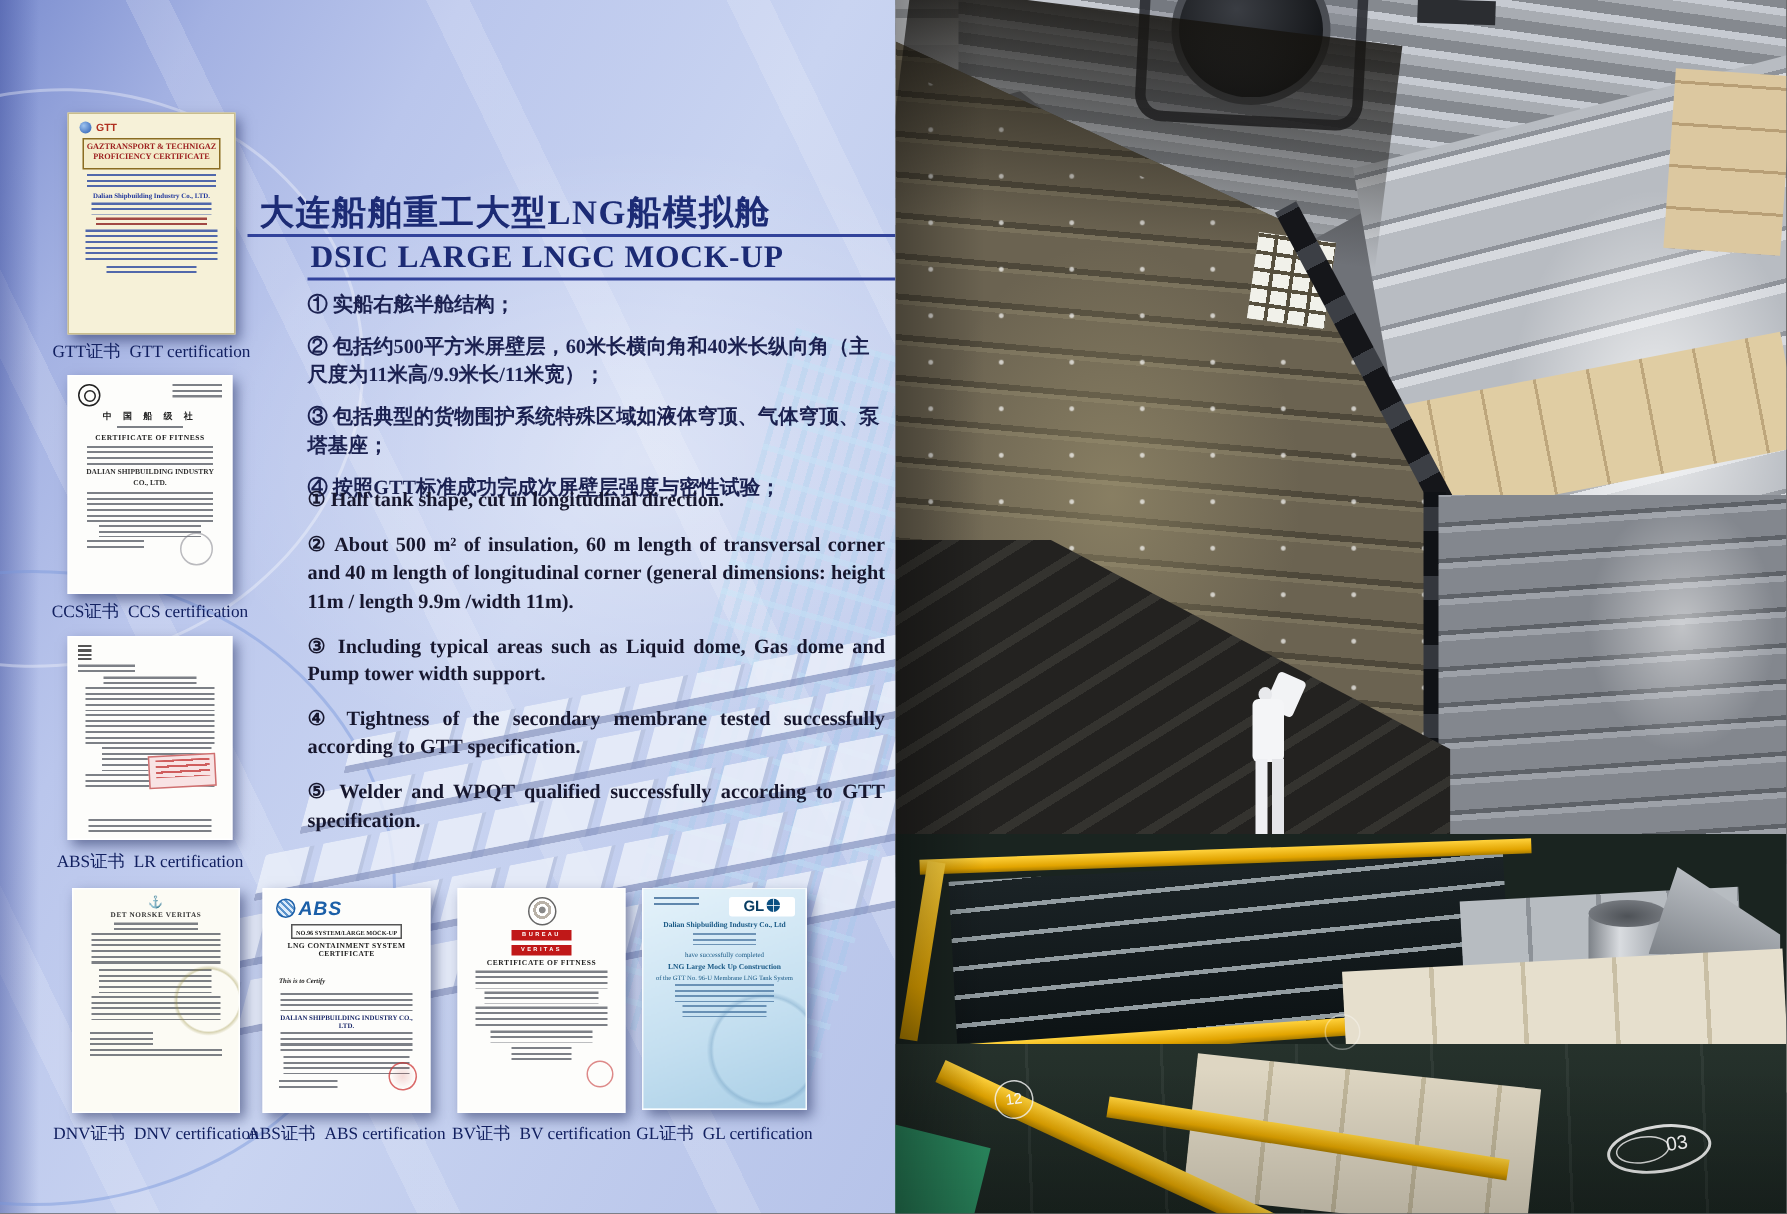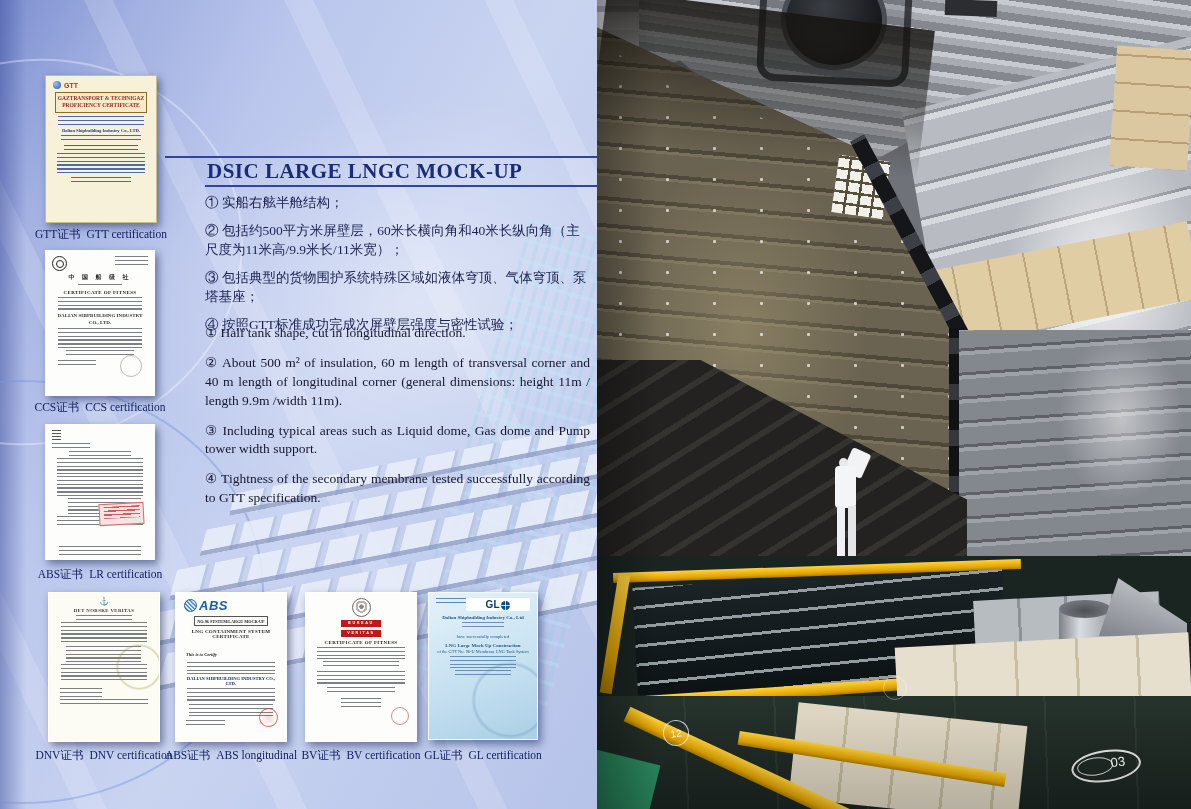--- a/index.html
+++ b/index.html
@@ -229,6 +229,7 @@
       <div class="key-row kr5"></div>
     </div>
 
+    <h1 class="title-zh" style="margin:0;">大连船舶重工大型LNG船模拟舱</h1>
     <div class="rule rule1"></div>
     <h2 class="title-en" style="margin:0;">DSIC LARGE LNGC MOCK-UP</h2>
     <div class="rule rule2"></div>

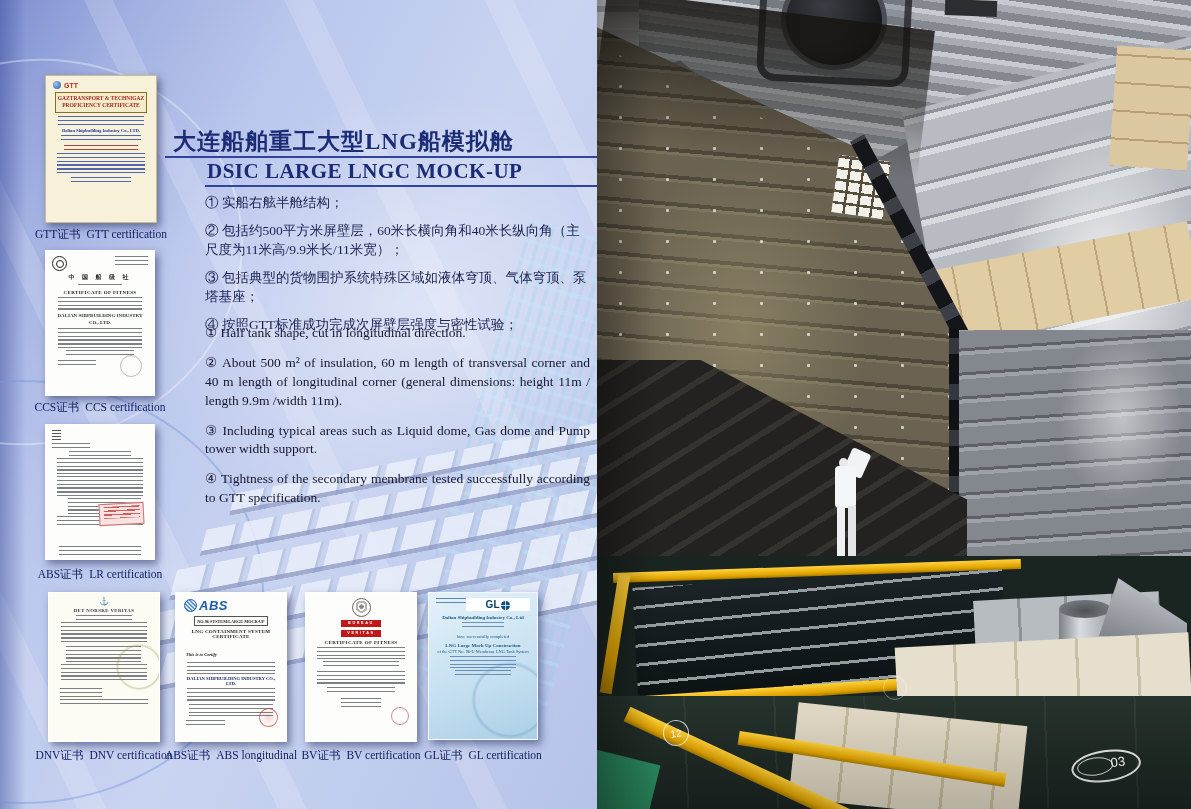--- a/index.html
+++ b/index.html
@@ -39,7 +39,7 @@
   .bullets{position:absolute;left:205px;width:385px;}
   .bullets-zh{top:193px;color:#1b2150;font-size:13.5px;line-height:1.45;}
   .bullets-en{top:324px;color:#17172e;font-size:13.5px;line-height:1.4;text-align:justify;}
-  .bullets p{margin:0 0 8px 0;}
+  .bullets p{margin:0 0 8px 0;font-weight:bold;}
   .bullets-en p{margin:0 0 11px 0;}
 
   

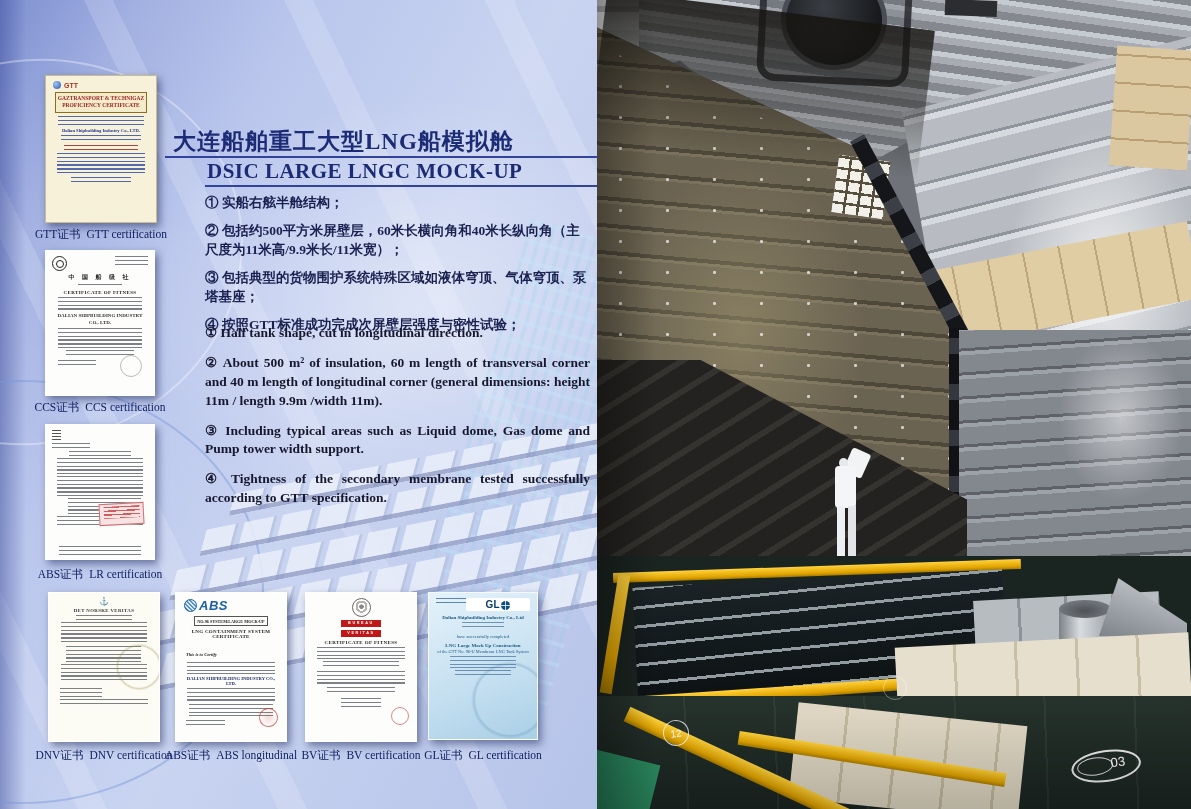--- a/index.html
+++ b/index.html
@@ -245,6 +245,7 @@
       <p>②  About 500 m² of insulation, 60 m length of transversal corner and 40 m length of longitudinal corner (general dimensions: height 11m / length 9.9m /width 11m).</p>
       <p>③  Including typical areas such as Liquid dome, Gas dome and Pump tower width support.</p>
       <p>④  Tightness of the secondary membrane tested successfully according to GTT specification.</p>
+      <p>⑤  Welder and WPQT qualified successfully according to GTT specification.</p>
     </div>
 
     <div class="cert c-gtt">

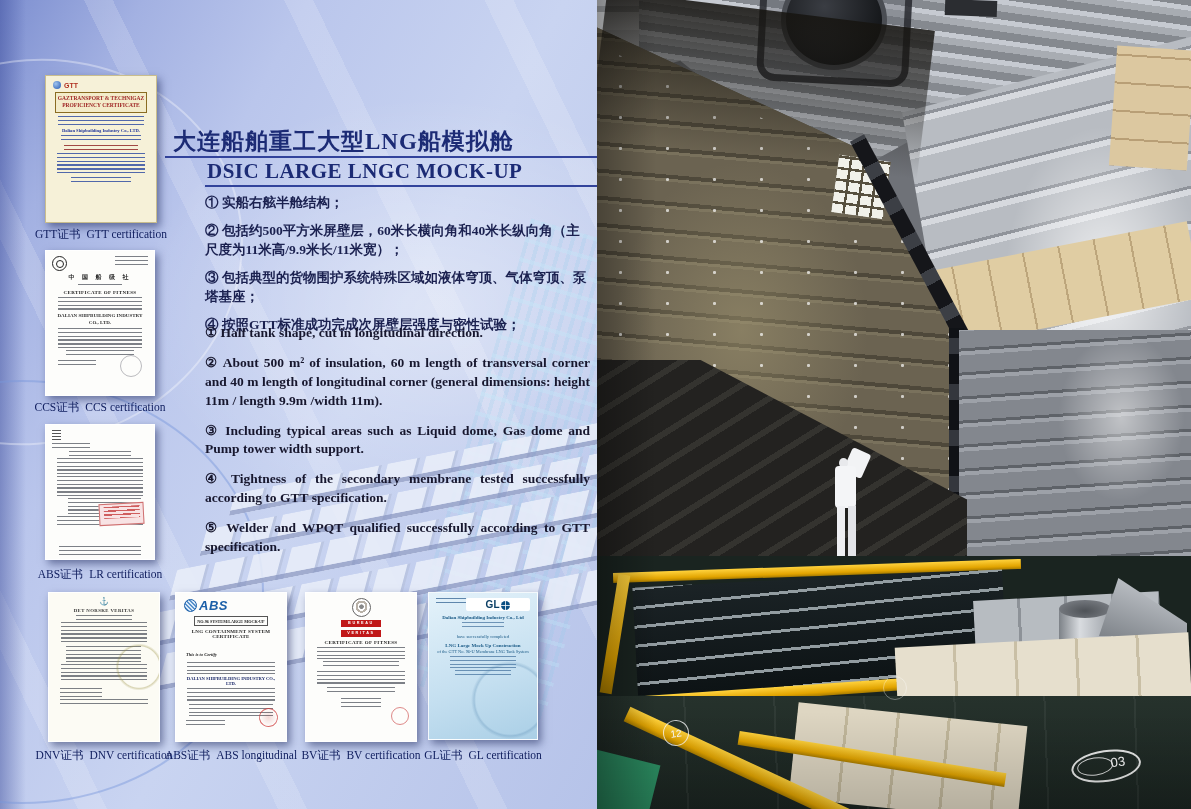--- a/index.html
+++ b/index.html
@@ -100,7 +100,7 @@
   .c-gl{left:428px;top:592px;width:110px;height:148px;padding:5px 7px;
         background:linear-gradient(160deg,#e4f2fa 0%, #c4dff0 60%, #aacfe6 100%);}
   .gl-top{display:flex;justify-content:space-between;align-items:flex-start;}
-  .gl-logo{display:flex;align-items:flex-end;gap:1.5px;background:#fff;padding:1px 20px;border-radius:2px;}
+  .gl-logo{display:flex;align-items:flex-start;gap:1.5px;background:#fff;padding:1px 10px;border-radius:2px;}
   .gl-word{font-size:10px;font-weight:900;color:#083d63;font-family:"Liberation Sans",sans-serif;}
   .gl-globe{width:9px;height:9px;border-radius:50%;background:
       linear-gradient(90deg, rgba(255,255,255,0) 45%, rgba(255,255,255,.8) 46% 54%, rgba(255,255,255,0) 55%),

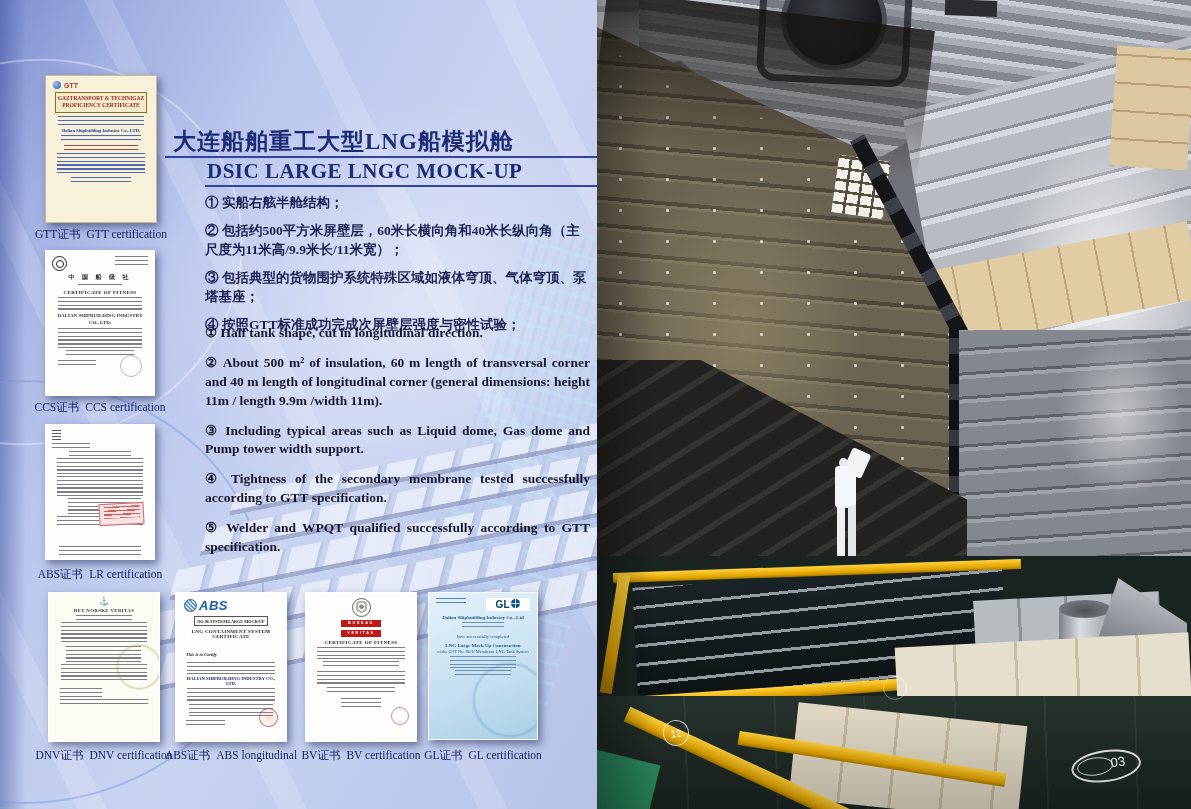--- a/index.html
+++ b/index.html
@@ -335,7 +335,7 @@
       <div class="bars" style="width:40%;height:7px;margin-left:4px;margin-top:4px;"></div>
     </div>
     <div class="cap" style="left:161px;top:748px;width:140px;">
-      <span>ABS证书</span><span>ABS longitudinal</span>
+      <span>ABS证书</span><span>ABS certification</span>
     </div>
 
     <div class="cert c-bv">

